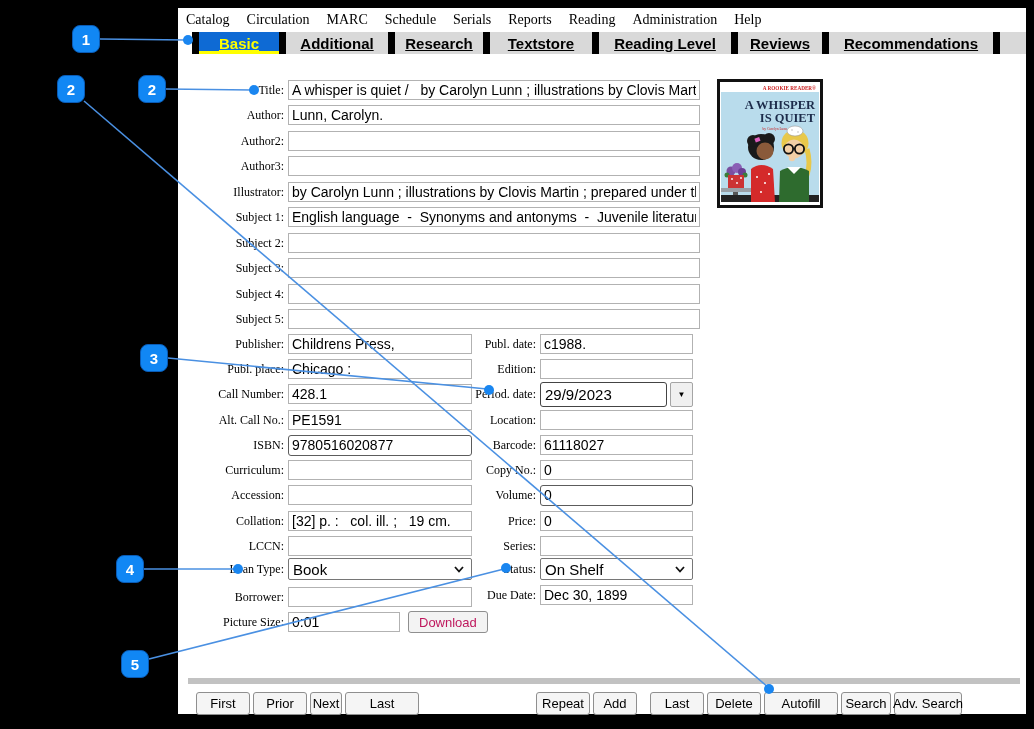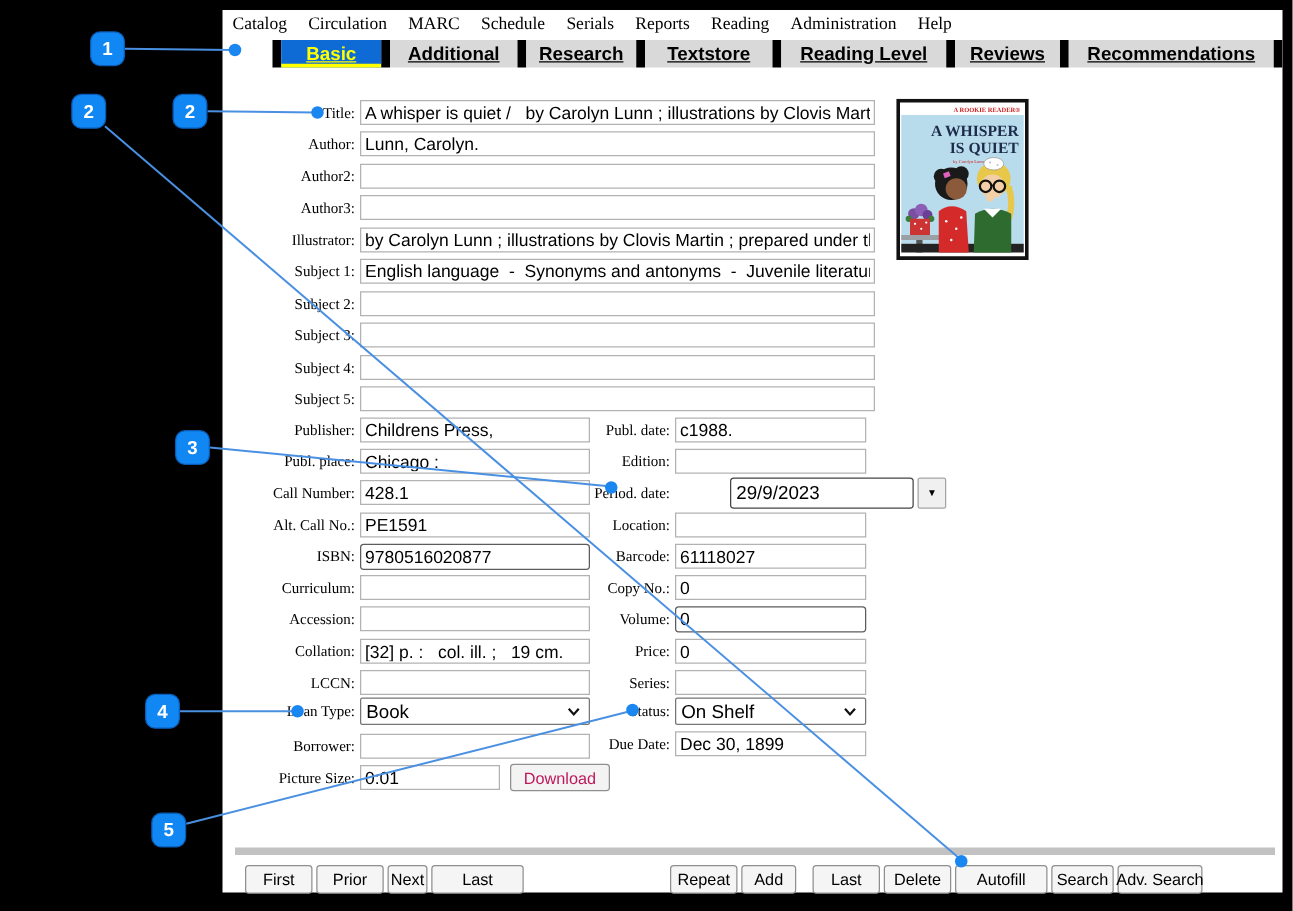--- a/index.html
+++ b/index.html
@@ -14,7 +14,7 @@
   .menubar span { cursor:default; }
 
   
-  .tabbar { position:absolute; top:24px; left:0; right:0; height:22px; display:flex; background:#fff;margin-left:26px; }
+  .tabbar { position:absolute; top:24px; left:0; right:0; height:22px; display:flex; background:#fff; }
   .tab-lead { width:14px; background:#fff; }
   .tab-sep { width:7px; background:#000; }
   .tab { background:#d9d9d9; display:flex; align-items:center; justify-content:center;

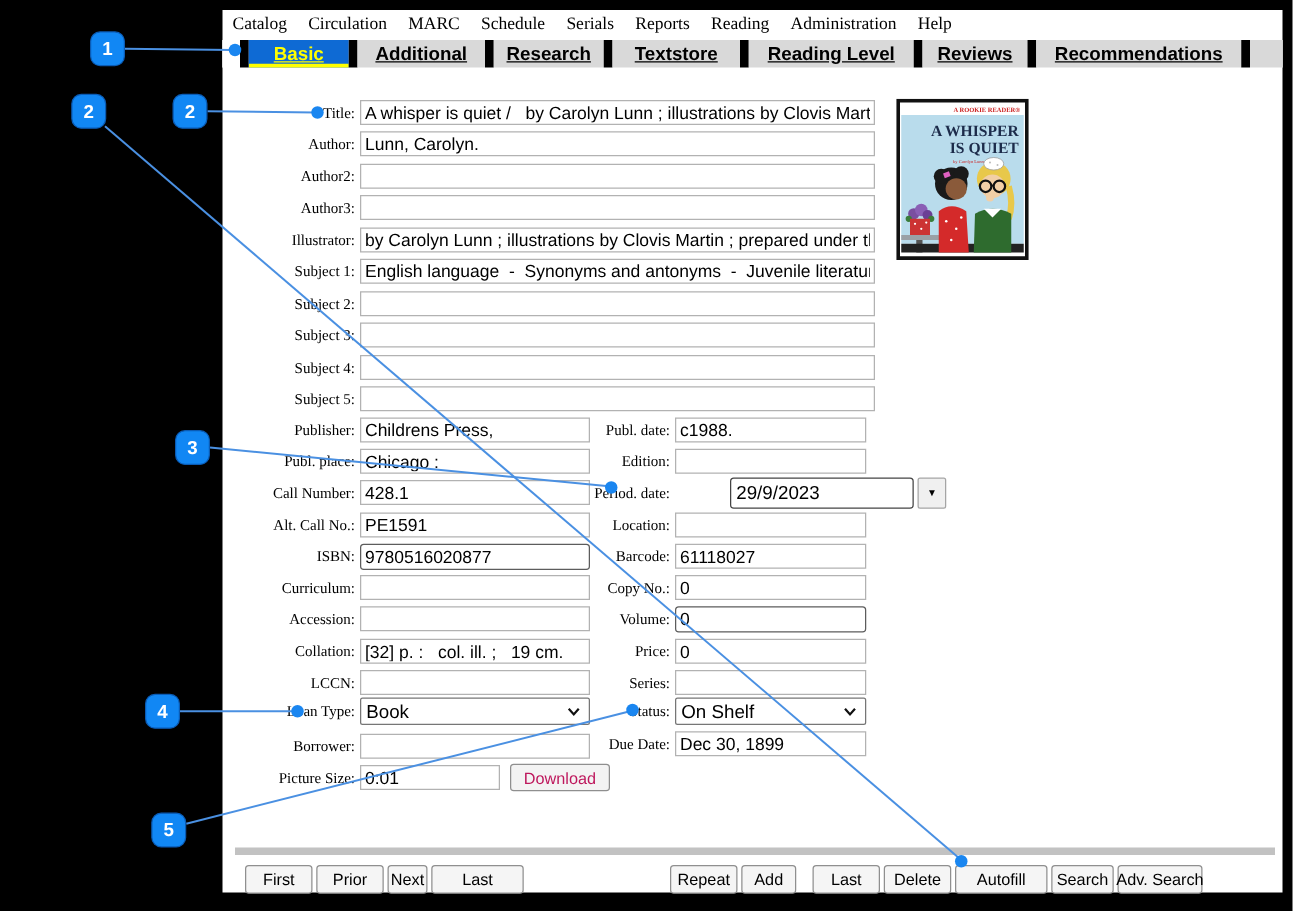--- a/index.html
+++ b/index.html
@@ -42,7 +42,7 @@
   .chev { width:10px; height:7px; }
 
   .combo { display:flex; align-items:center; }
-  .combo .cinput { width:147px; height:25px; border:1px solid #444; border-radius:3px; font-size:15px; padding:0 4px;margin-left:44px; }
+  .combo .cinput { width:127px; height:25px; border:1px solid #444; border-radius:3px; font-size:15px; padding:0 4px; }
   .combo .cbtn { width:23px; height:25px; margin-left:3px; background:#f0f0f0; border:1px solid #a5a5a5;
                  border-radius:2px; font-size:8px; color:#000; display:flex; align-items:center; justify-content:center; cursor:pointer; }
 

